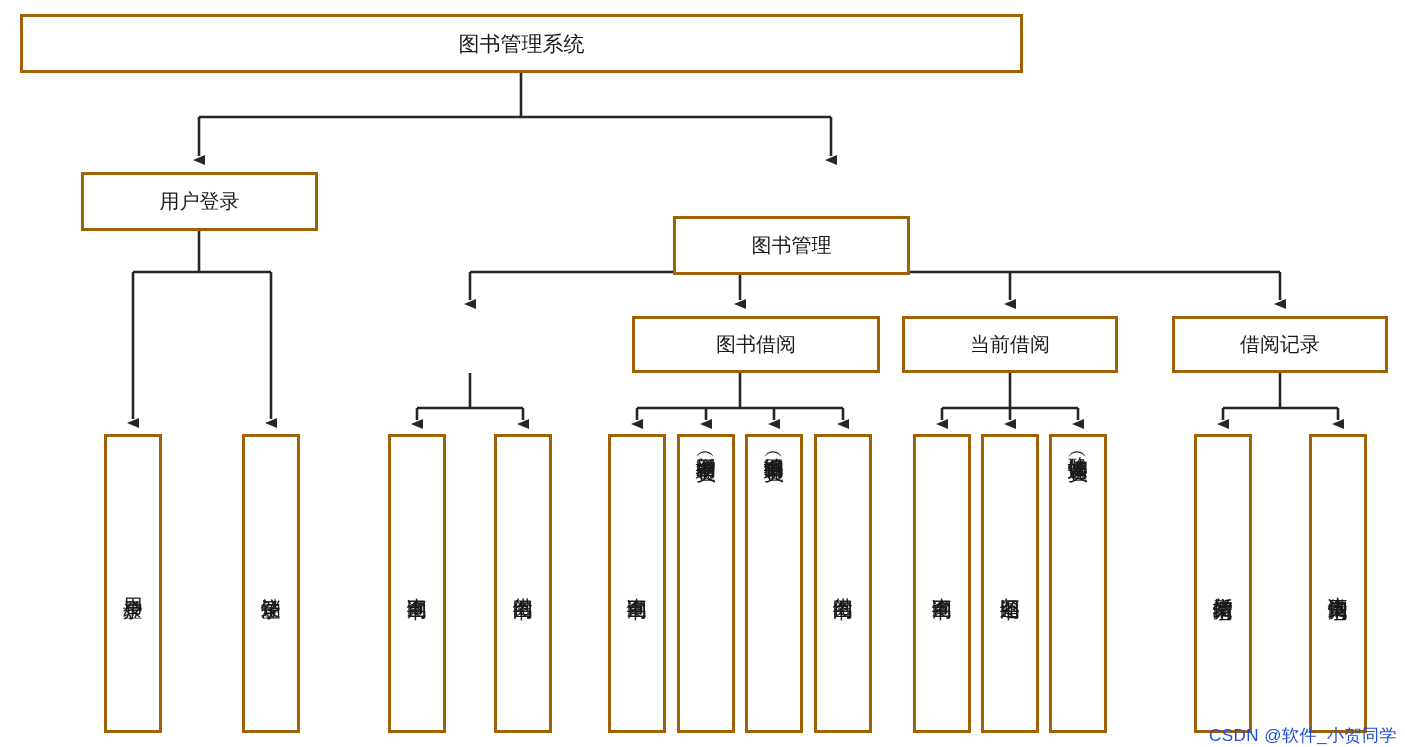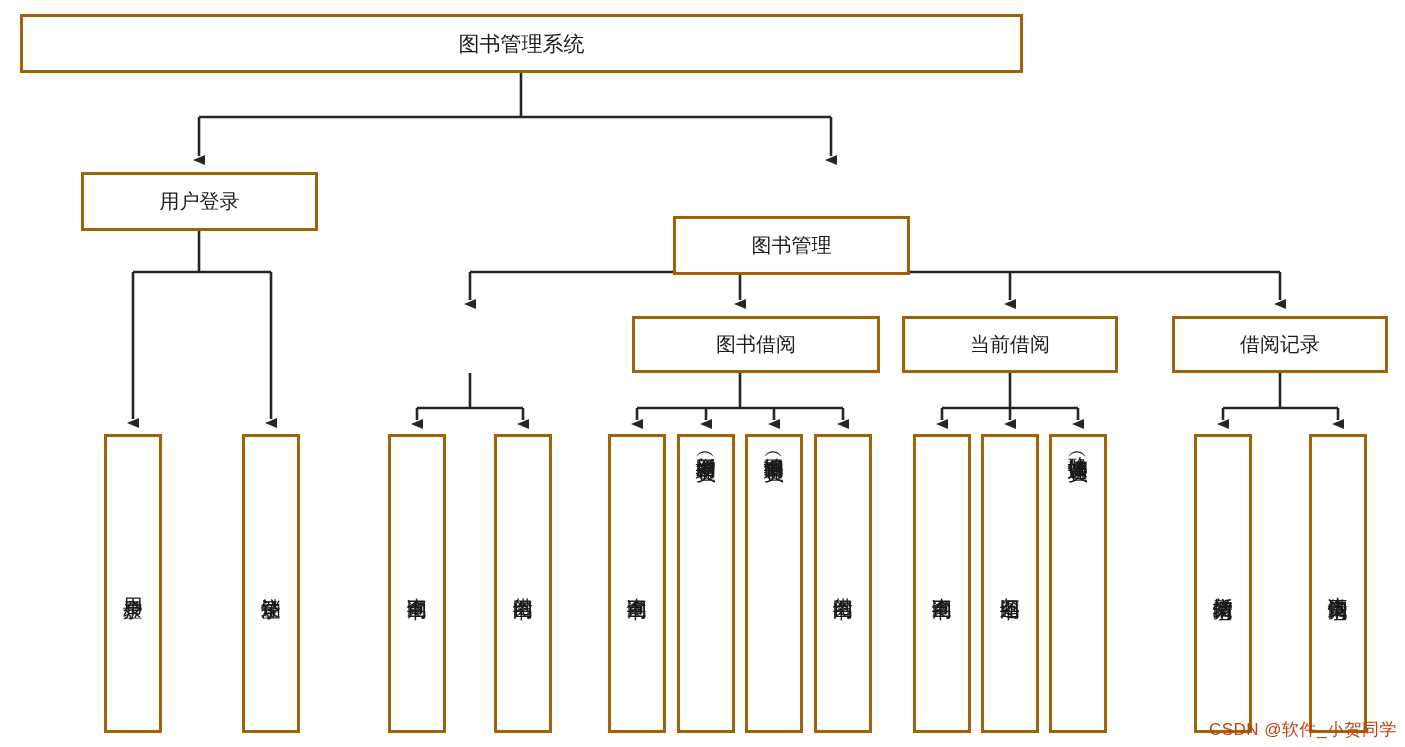--- a/index.html
+++ b/index.html
@@ -72,9 +72,9 @@
   .watermark {
     position: absolute;
     right: 8px;
-    bottom: 6px;
+    bottom: 0;
     font-size: 17px;
-    color: #c2410c;
+    color: #1d4ed8;
     white-space: nowrap;
     letter-spacing: 0.5px;
   }

